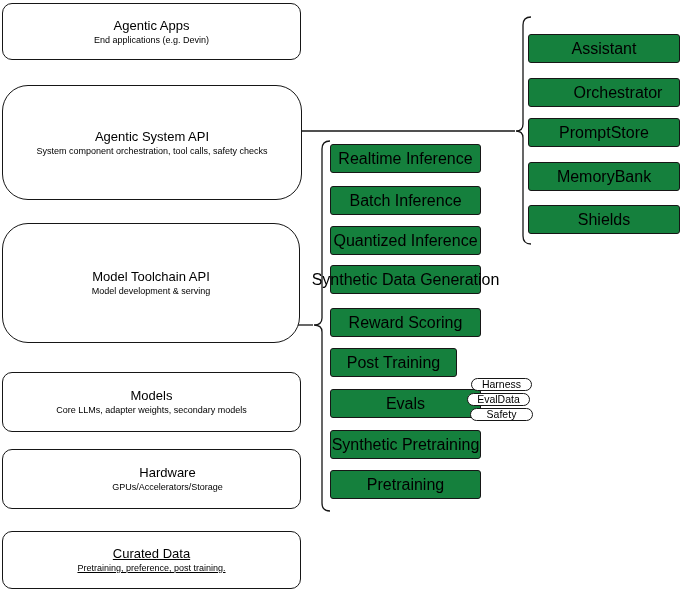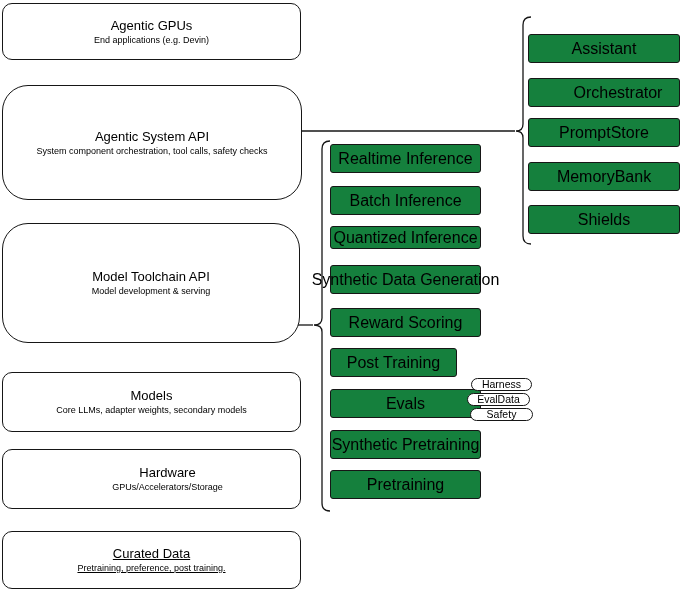--- a/index.html
+++ b/index.html
@@ -94,7 +94,7 @@
   </svg>
 
   <div class="node" style="left:2px; top:3px; width:299px; height:57px; border-radius:10px;">
-    <div class="title">Agentic GPUs</div>
+    <div class="title">Agentic Apps</div>
     <div class="subtitle">End applications (e.g. Devin)</div>
   </div>
 

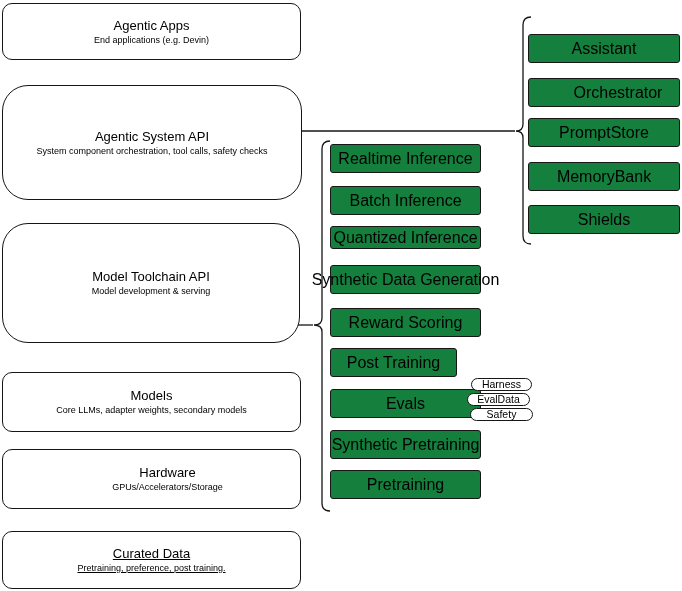--- a/index.html
+++ b/index.html
@@ -127,7 +127,7 @@
 
   <div class="chip" style="left:330px; top:186px; width:151px; height:29px;">Batch Inference</div>
 
-  <div class="chip" style="left:330px; top:226px; width:151px; height:23px;">Quantized Inference</div>
+  <div class="chip" style="left:330px; top:226px; width:151px; height:29px;">Quantized Inference</div>
 
   <div class="chip" style="left:330px; top:265px; width:151px; height:29px;">Synthetic Data Generation</div>
 

